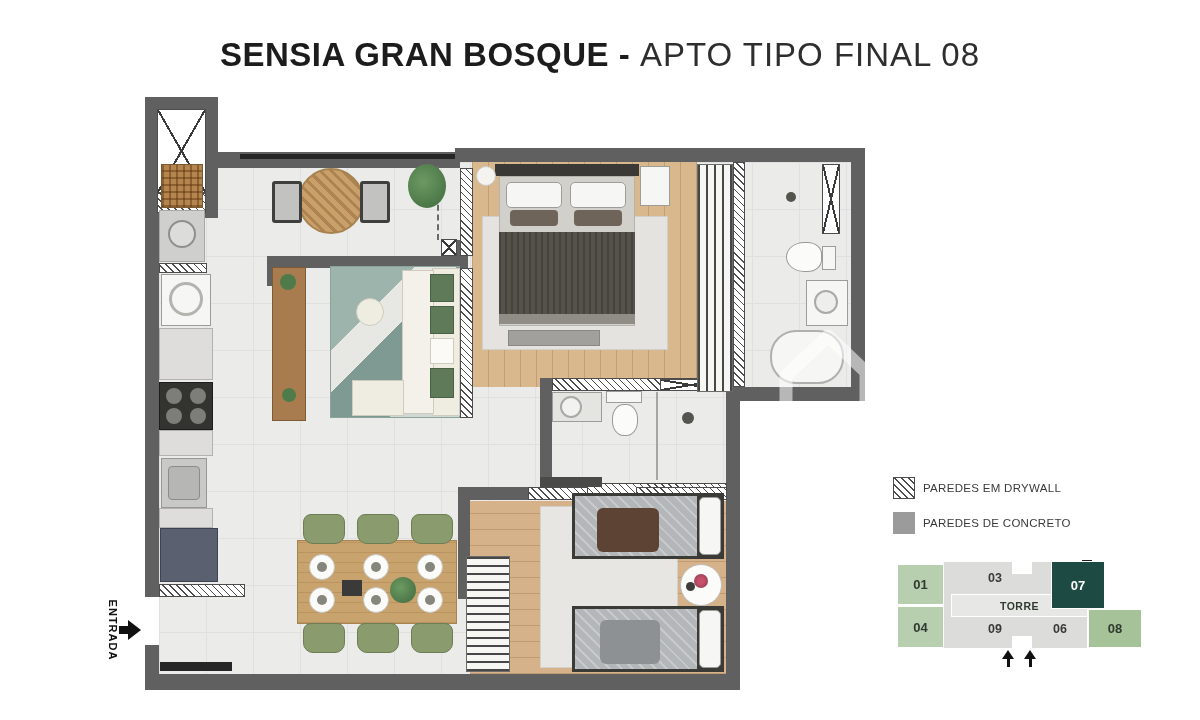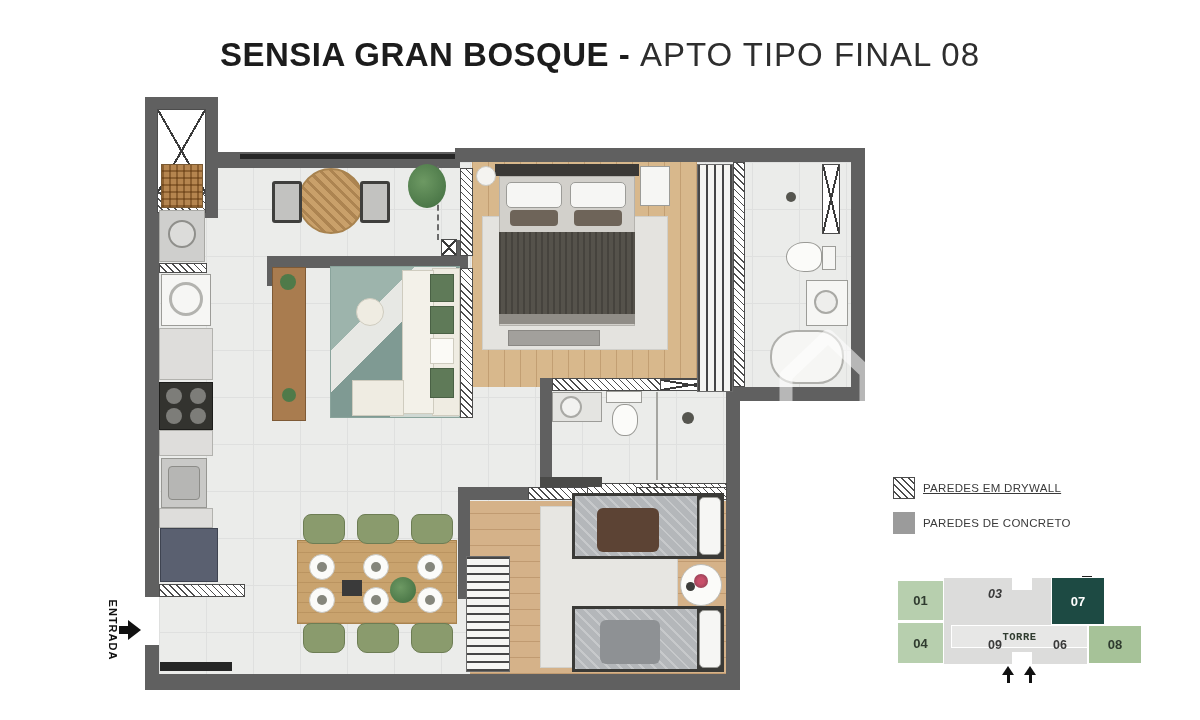--- a/index.html
+++ b/index.html
@@ -205,7 +205,7 @@
 <div class="abs" style="left:128px;top:620px;width:0;height:0;border-left:13px solid #111;border-top:10px solid transparent;border-bottom:10px solid transparent;"></div>
 
 <div class="abs hatch" style="left:893px;top:477px;width:22px;height:22px;"></div>
-<div class="abs legend-label" style="left:923px;top:482px;text-decoration:underline;">PAREDES EM DRYWALL</div>
+<div class="abs legend-label" style="left:923px;top:482px;">PAREDES EM DRYWALL</div>
 <div class="abs" style="left:893px;top:512px;width:22px;height:22px;background:#9b9b9b;"></div>
 <div class="abs legend-label" style="left:923px;top:517px;">PAREDES DE CONCRETO</div>
 

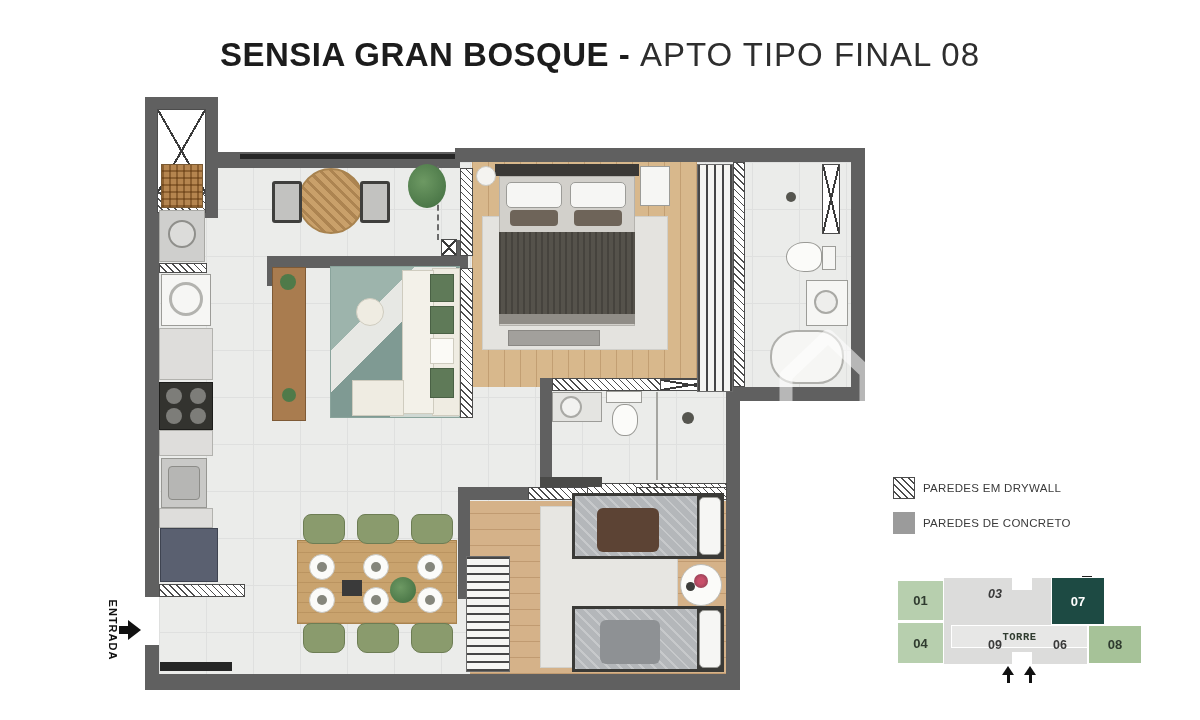--- a/index.html
+++ b/index.html
@@ -209,7 +209,7 @@
 <div class="abs" style="left:893px;top:512px;width:22px;height:22px;background:#9b9b9b;"></div>
 <div class="abs legend-label" style="left:923px;top:517px;">PAREDES DE CONCRETO</div>
 
-<div class="abs" id="keyplan" style="left:0;top:0;width:1200px;height:532px;margin-top:16px;">
+<div class="abs" id="keyplan" style="left:0;top:0;width:1200px;height:532px;">
   <div class="abs kp kp-gray" style="left:944px;top:562px;width:143px;height:86px;"></div>
   <div class="abs" style="left:1012px;top:562px;width:20px;height:12px;background:#ffffff;"></div>
   <div class="abs" style="left:1012px;top:636px;width:20px;height:12px;background:#ffffff;"></div>

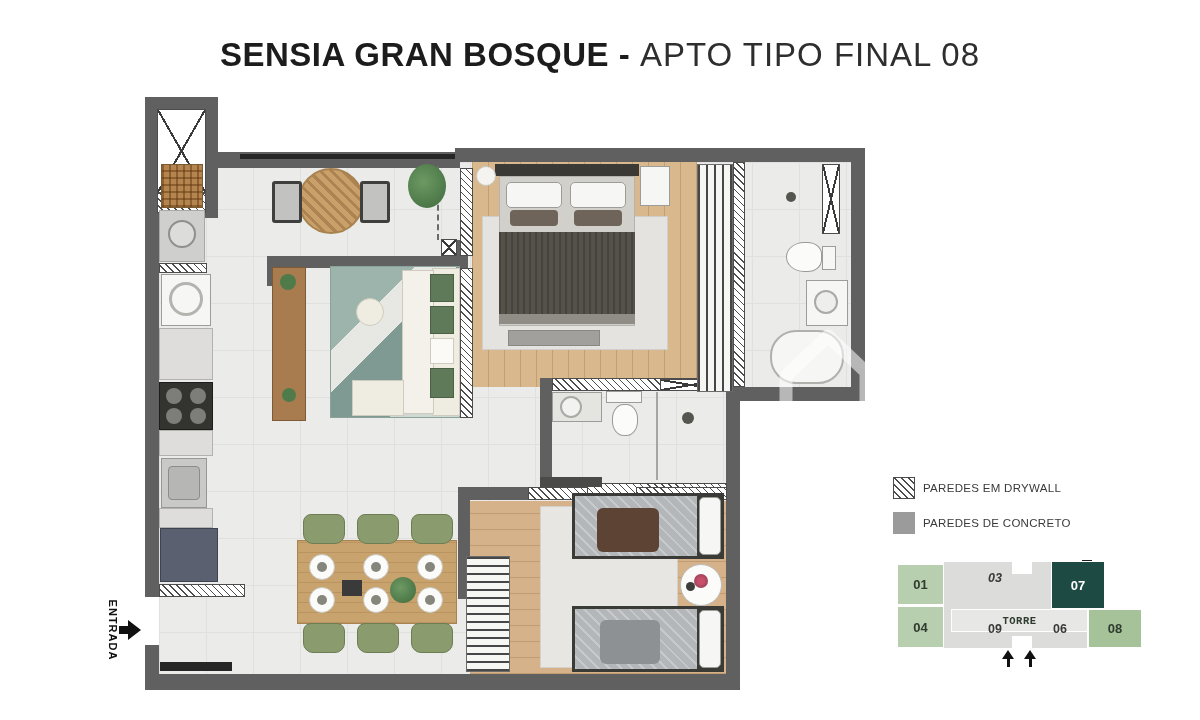--- a/index.html
+++ b/index.html
@@ -219,7 +219,7 @@
   <div class="abs kp kp-green" style="left:898px;top:607px;width:45px;height:40px;">
       <span>04</span>
     </div>
-  <div class="abs kp-label" style="left:975px;top:571px;font-style:italic;"><span>03</span></div>
+  <div class="abs kp-label" style="left:975px;top:571px;"><span>03</span></div>
   <div class="abs kp-label" style="left:1040px;top:571px;"><span>05</span></div>
   <div class="abs kp" style="left:952px;top:610px;width:135px;height:21px;background:#e7e7e6;font-size:10.5px;letter-spacing:.5px;font-family:Liberation Mono, monospace;">
       <span>TORRE</span>

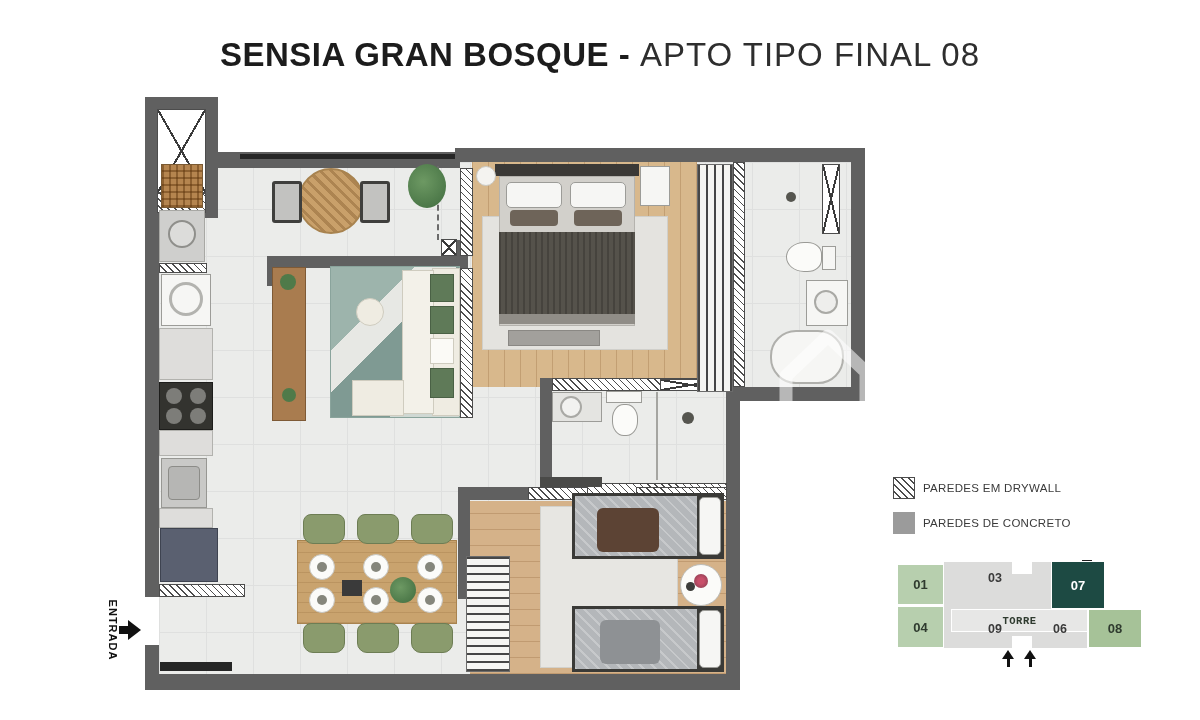--- a/index.html
+++ b/index.html
@@ -221,7 +221,7 @@
     </div>
   <div class="abs kp-label" style="left:975px;top:571px;"><span>03</span></div>
   <div class="abs kp-label" style="left:1040px;top:571px;"><span>05</span></div>
-  <div class="abs kp" style="left:952px;top:610px;width:135px;height:21px;background:#e7e7e6;font-size:10.5px;letter-spacing:.5px;font-family:Liberation Mono, monospace;">
+  <div class="abs kp" style="left:952px;top:595px;width:135px;height:21px;background:#e7e7e6;font-size:10.5px;letter-spacing:.5px;">
       <span>TORRE</span>
     </div>
   <div class="abs kp-label" style="left:975px;top:622px;"><span>09</span></div>

